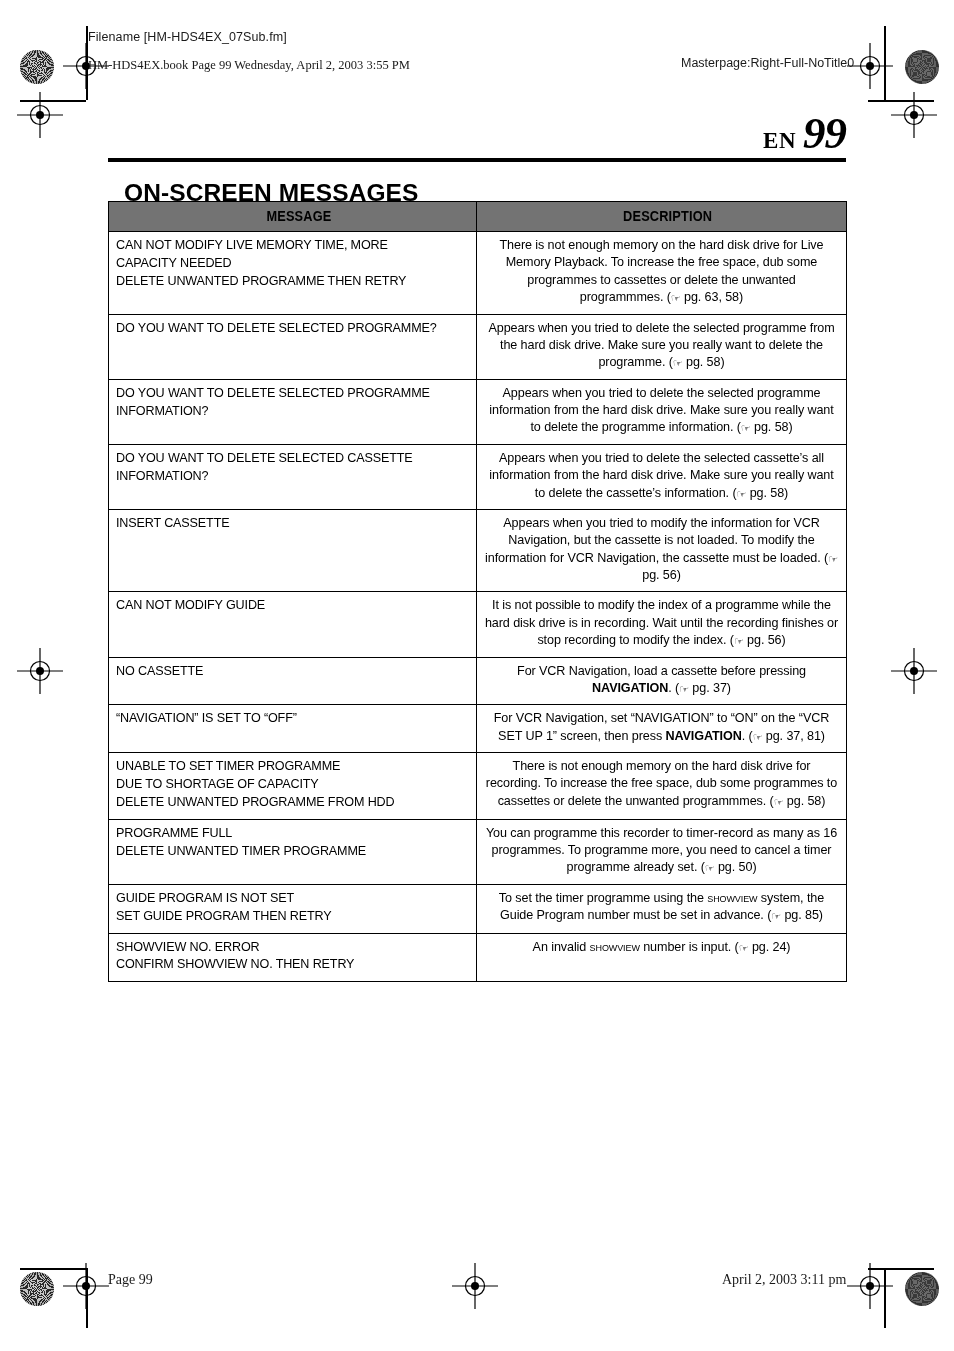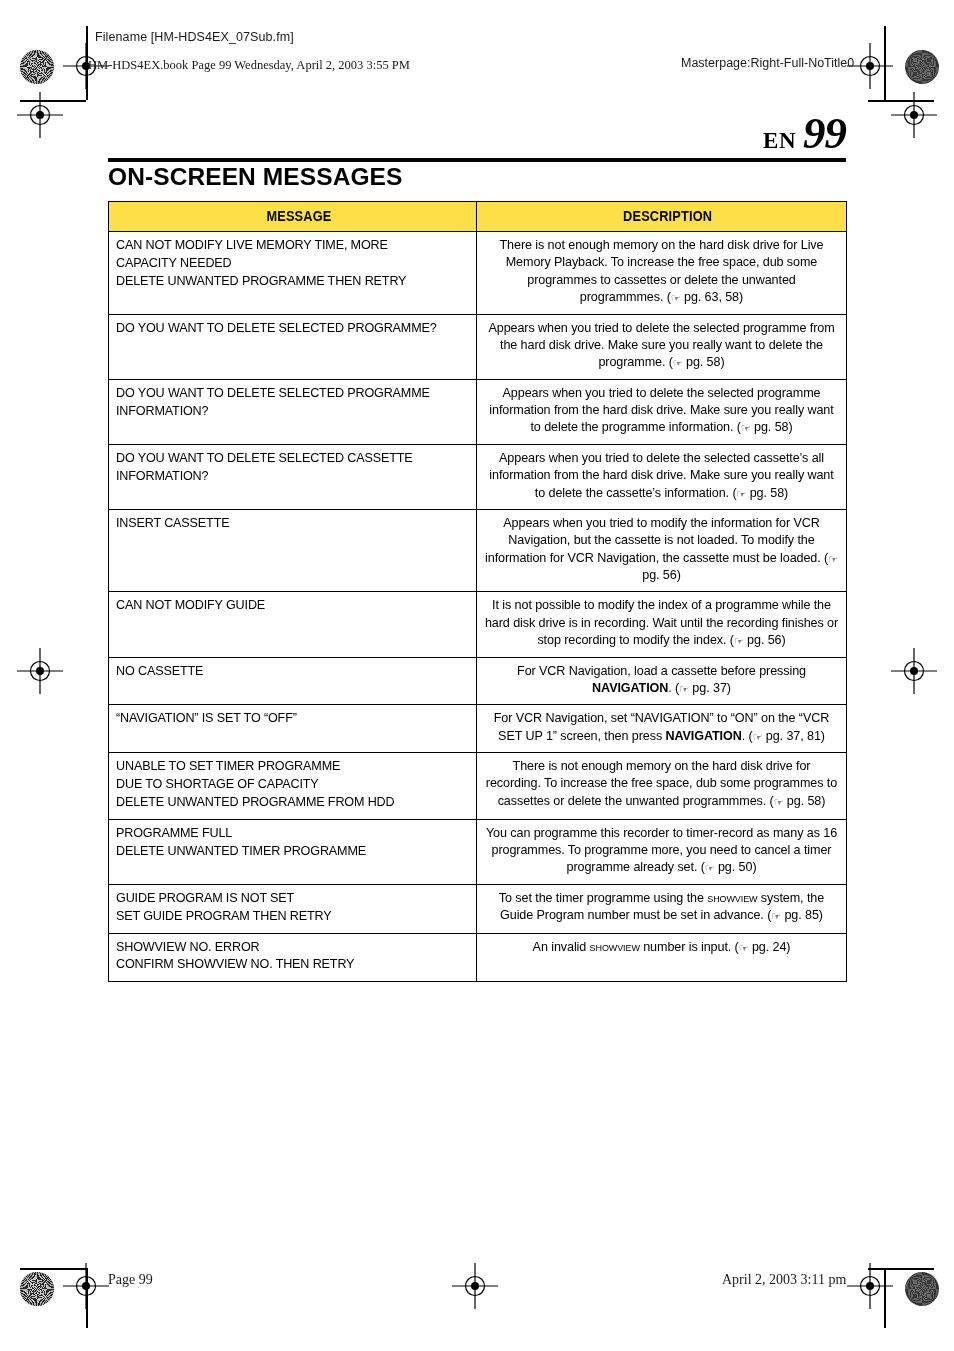--- a/index.html
+++ b/index.html
@@ -59,7 +59,6 @@
     font-family: "Liberation Sans", sans-serif;
     font-size: 12.5px;
     letter-spacing: .1px;
-    margin-left: 7px;
   }
   .slug-book {
     font-family: "Liberation Serif", serif;

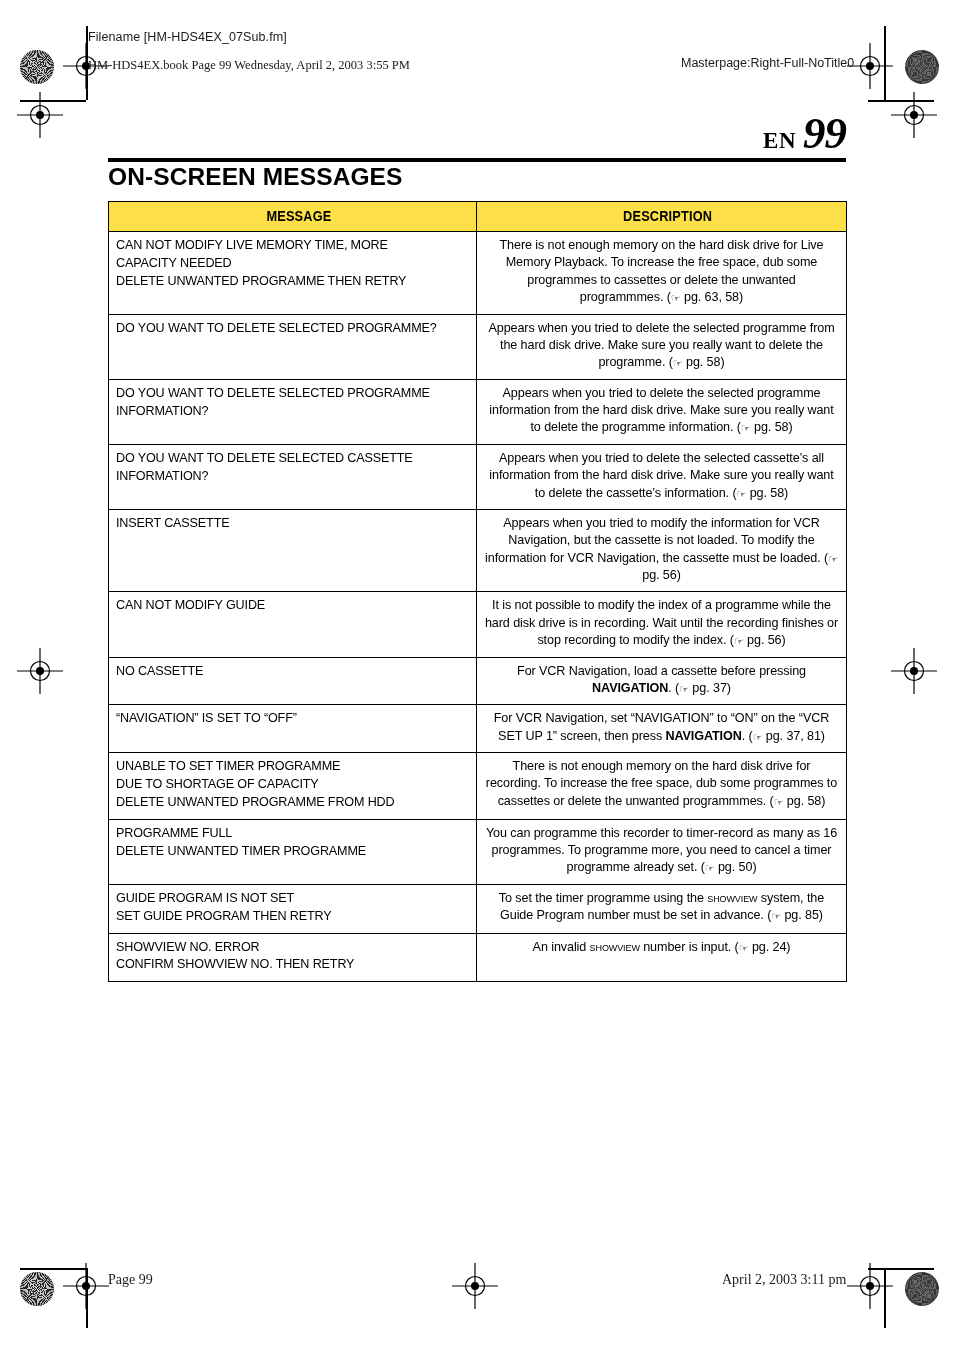--- a/index.html
+++ b/index.html
@@ -114,7 +114,7 @@
     font-weight: 700;
     font-size: 24.5px;
     letter-spacing: .1px;
-    margin: 0;
+    margin: 16px;
   }
 
   

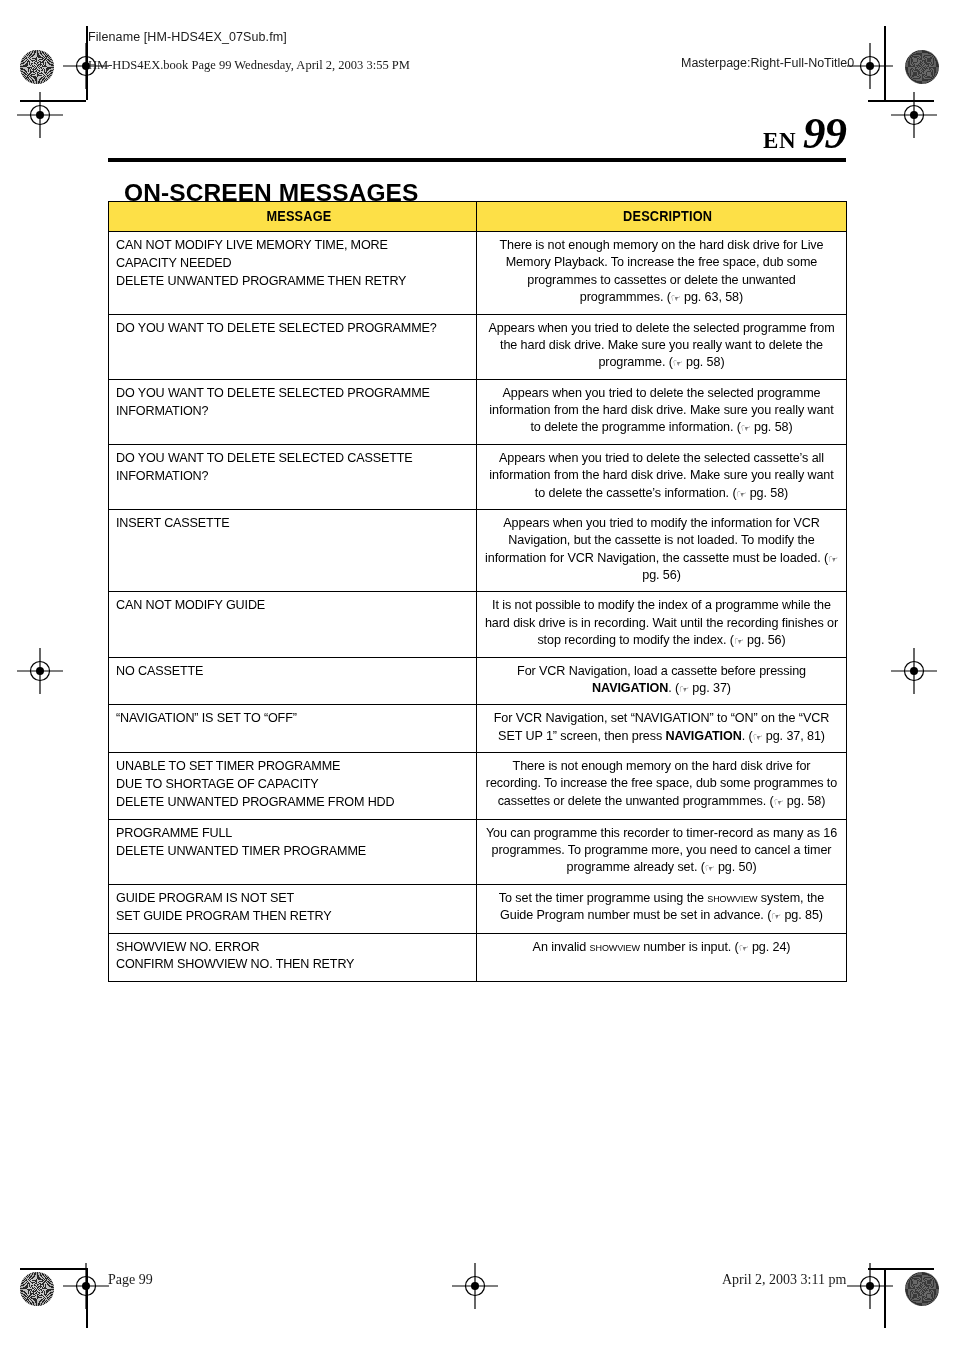--- a/index.html
+++ b/index.html
@@ -133,7 +133,7 @@
     padding: 5px 7px 7px 7px;
   }
   .msg-table th {
-    background: #fde047;
+    background: #737373;
     text-align: center;
     font-family: "Liberation Sans", sans-serif;
     font-weight: 700;

